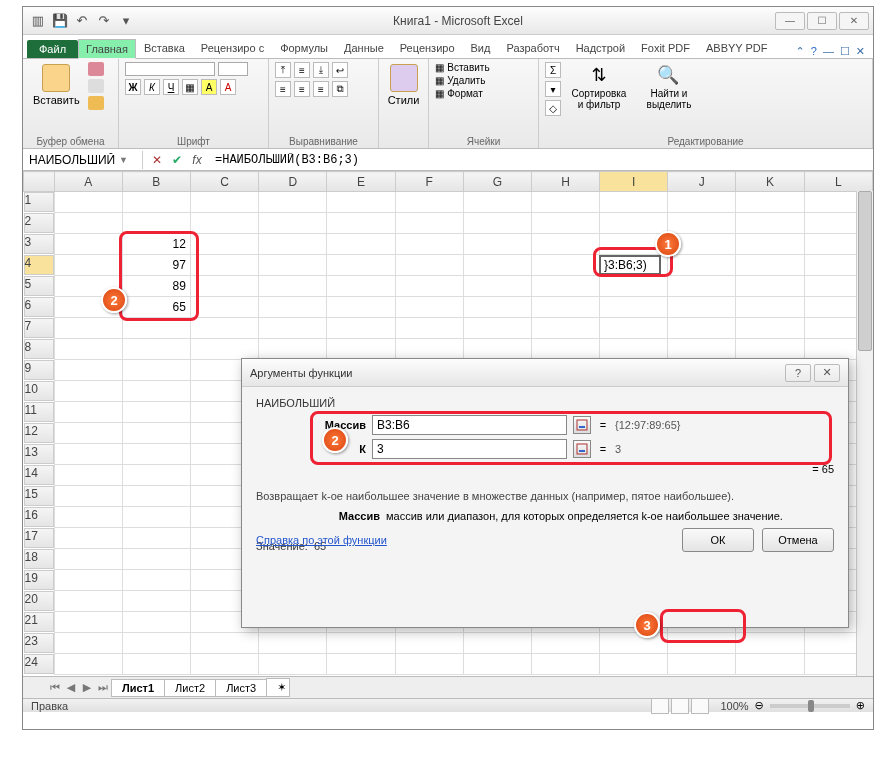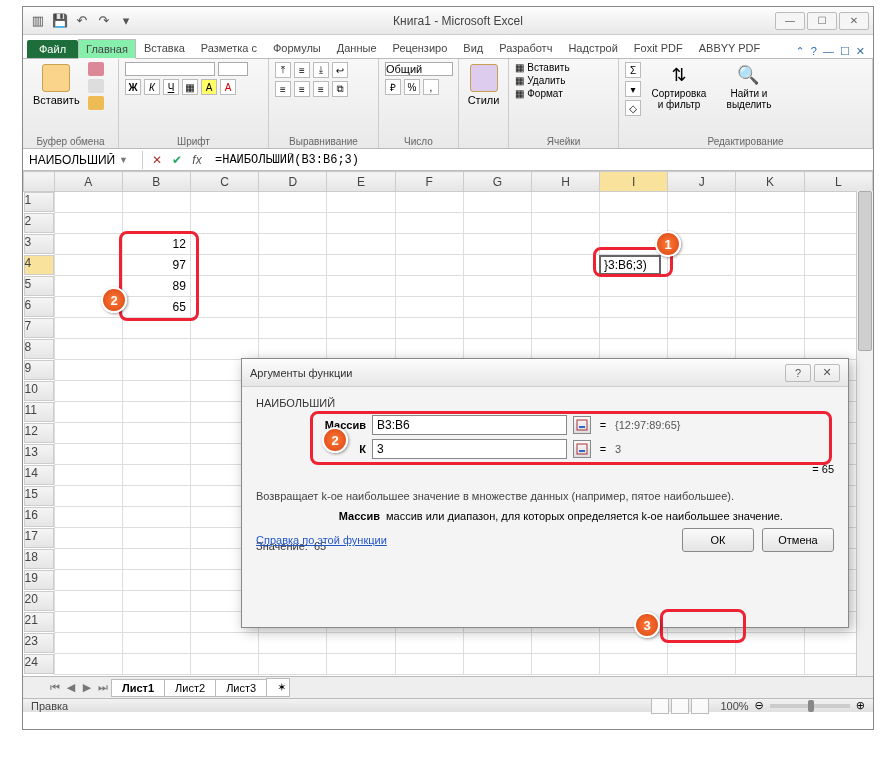--- a/index.html
+++ b/index.html
@@ -116,7 +116,7 @@
     <div class="filetab">Файл</div>
     <div class="tab active">Главная</div>
     <div class="tab">Вставка</div>
-    <div class="tab">Разметка с</div>
+    <div class="tab">Рецензиро с</div>
     <div class="tab">Формулы</div>
     <div class="tab">Данные</div>
     <div class="tab">Рецензиро</div>

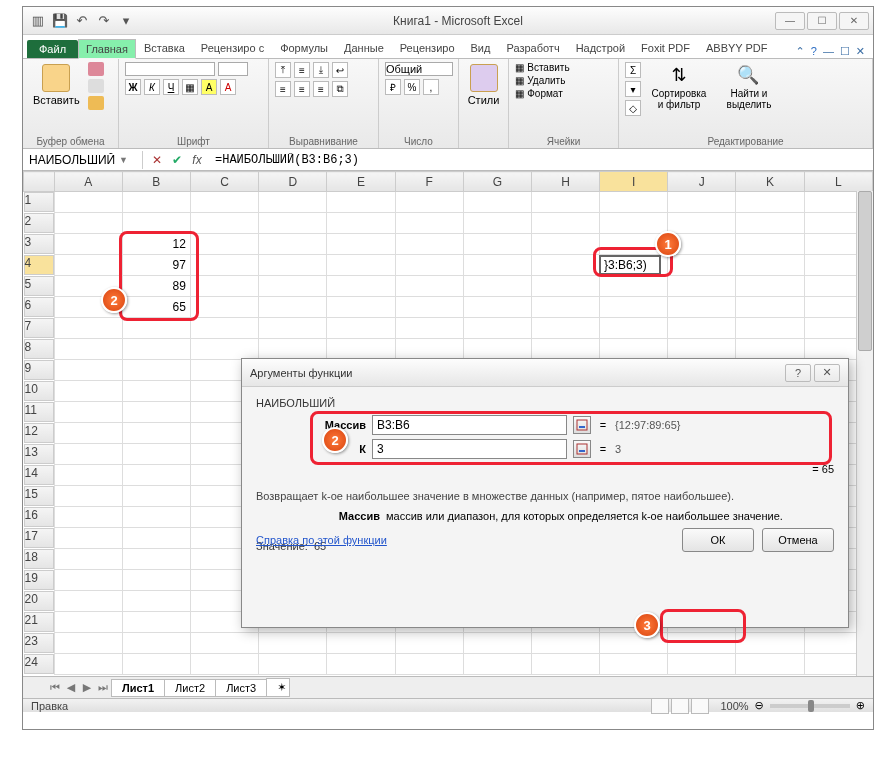--- a/index.html
+++ b/index.html
@@ -189,17 +189,6 @@
       </div>
       <div class="glabel">Выравнивание</div>
     </div>
-    <div class="rgroup" style="width:80px">
-      <div class="rcontent" style="flex-direction:column;gap:3px">
-        <input style="width: 68px; border: 1px solid rgb(170, 170, 170); font-size: 11px;" value="Общий">
-        <div class="row">
-          <div class="sq">₽</div>
-          <div class="sq">%</div>
-          <div class="sq">,</div>
-        </div>
-      </div>
-      <div class="glabel">Число</div>
-    </div>
     <div class="rgroup" style="width:50px">
       <div class="bigbtn">
         <div class="bicon" style="background:#dce"></div>

